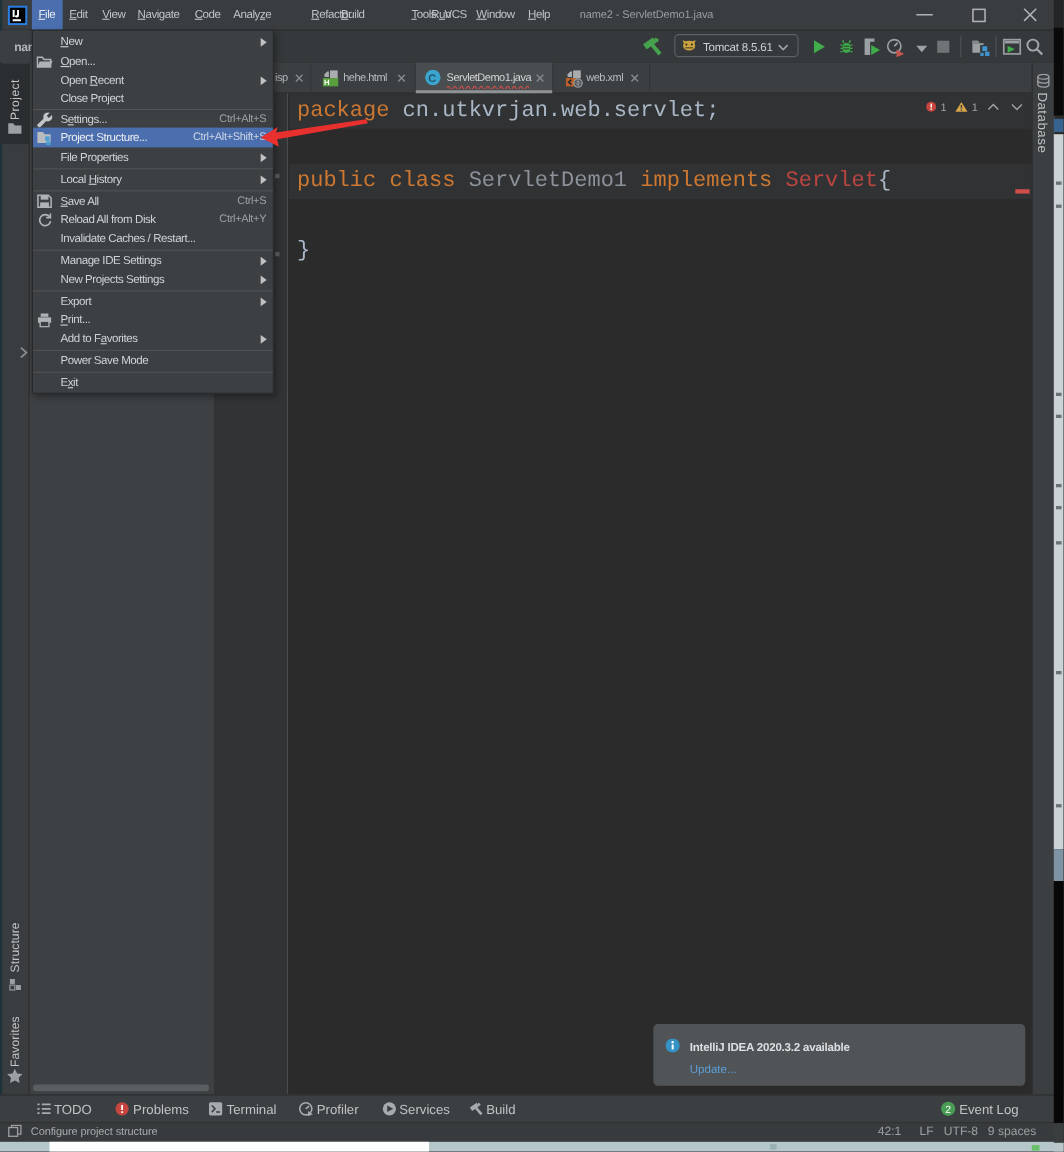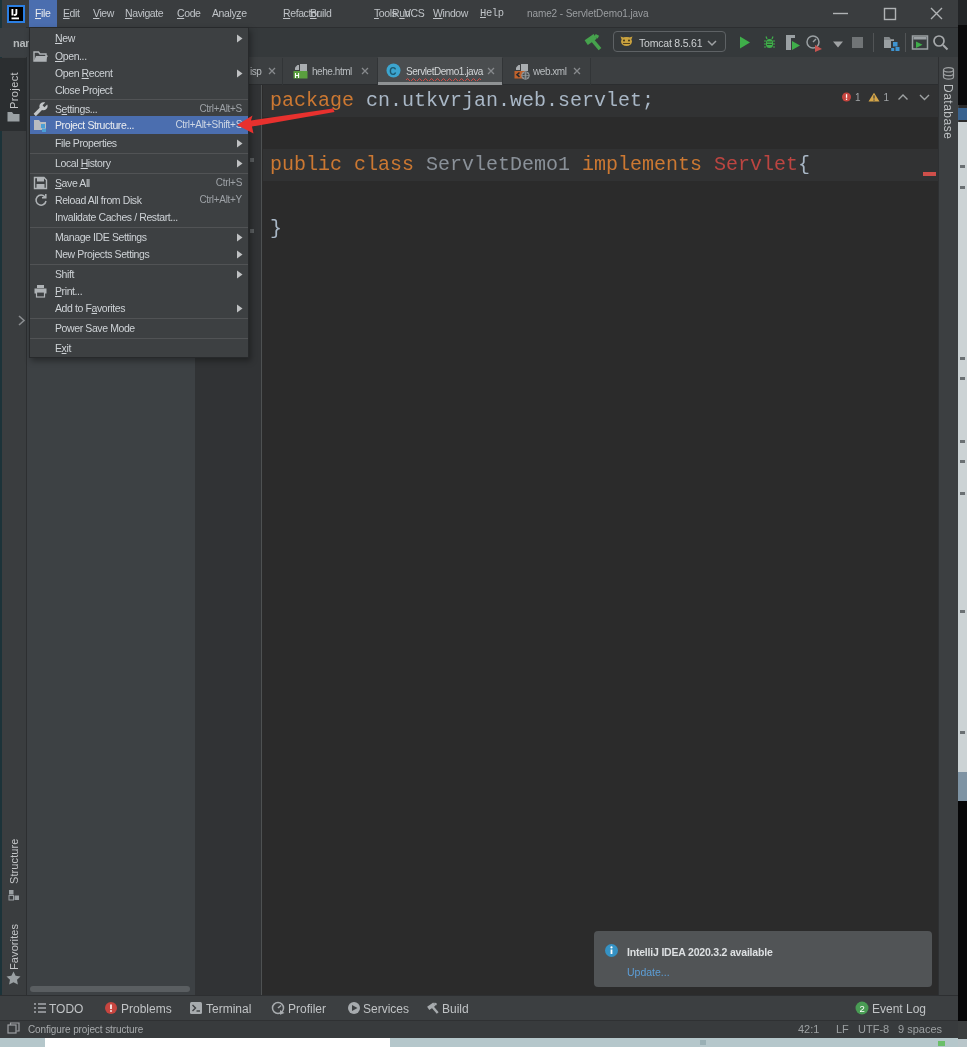--- a/index.html
+++ b/index.html
@@ -54,7 +54,7 @@
     <span style="position:absolute;left:374px;color:#bfc3c7;"><span style="text-decoration:underline;">T</span>ools</span>
     <span style="position:absolute;left:404px;color:#bfc3c7;">VCS</span>
     <span style="position:absolute;left:433px;color:#bfc3c7;"><span style="text-decoration:underline;">W</span>indow</span>
-    <span style="position:absolute;left:480px;color:#bfc3c7;font-family:Liberation Mono, monospace;"><span style="text-decoration:underline;">H</span>elp</span>
+    <span style="position:absolute;left:480px;color:#bfc3c7;"><span style="text-decoration:underline;">H</span>elp</span>
   </div>
 
 <div class="abs ui" style="left:527px;top:8px;font-size:10px;letter-spacing:-0.1px;color:#9b9ea1;">name2 - ServletDemo1.java</div>

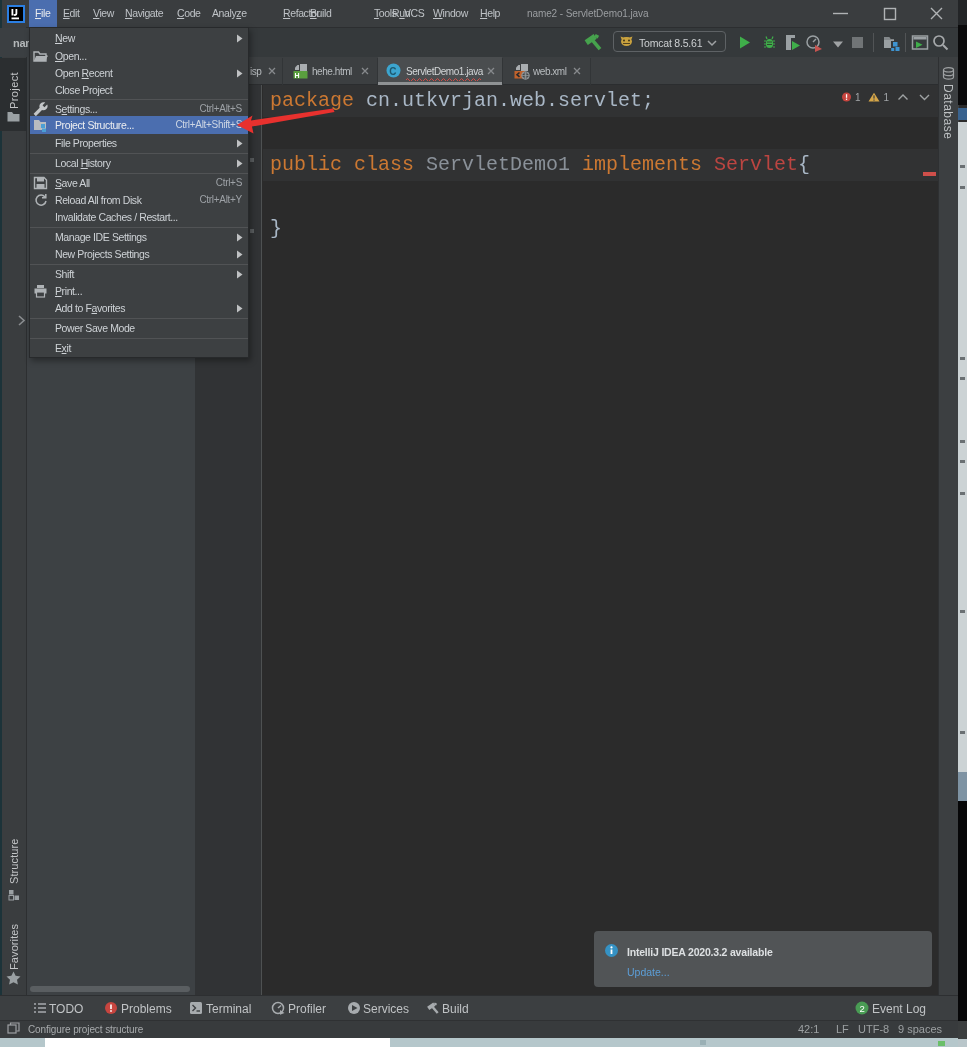--- a/index.html
+++ b/index.html
@@ -300,7 +300,7 @@
       <path d="M1 0.5 L6.5 4.5 L1 8.5 Z" fill="#bfc1c3"></path>
     </svg>
     <div class="abs" style="left:30px;top:263.5px;width:218px;height:1px;background:#515355;"></div>
-    <div class="abs ui" style="left:55px;top:268px;font-size:10.5px;letter-spacing:-0.4px;color:#ced2d6;white-space:nowrap;">Shift</div>
+    <div class="abs ui" style="left:55px;top:268px;font-size:10.5px;letter-spacing:-0.4px;color:#ced2d6;white-space:nowrap;">Export</div>
     <svg class="abs" style="left:236px;top:270px;" width="7" height="9" viewBox="0 0 7 9">
       <path d="M1 0.5 L6.5 4.5 L1 8.5 Z" fill="#bfc1c3"></path>
     </svg>

